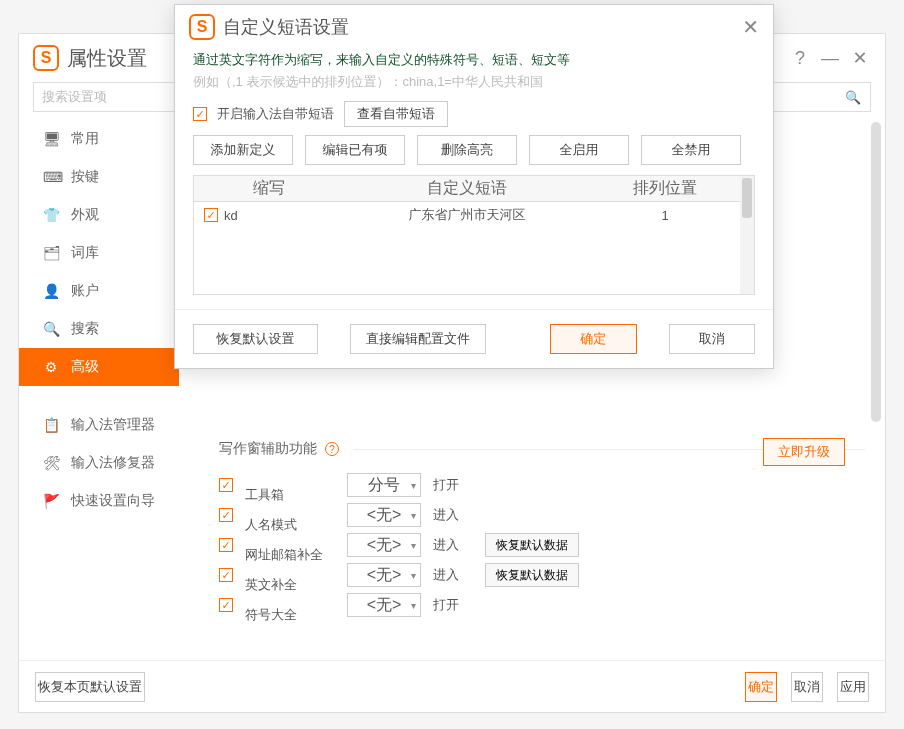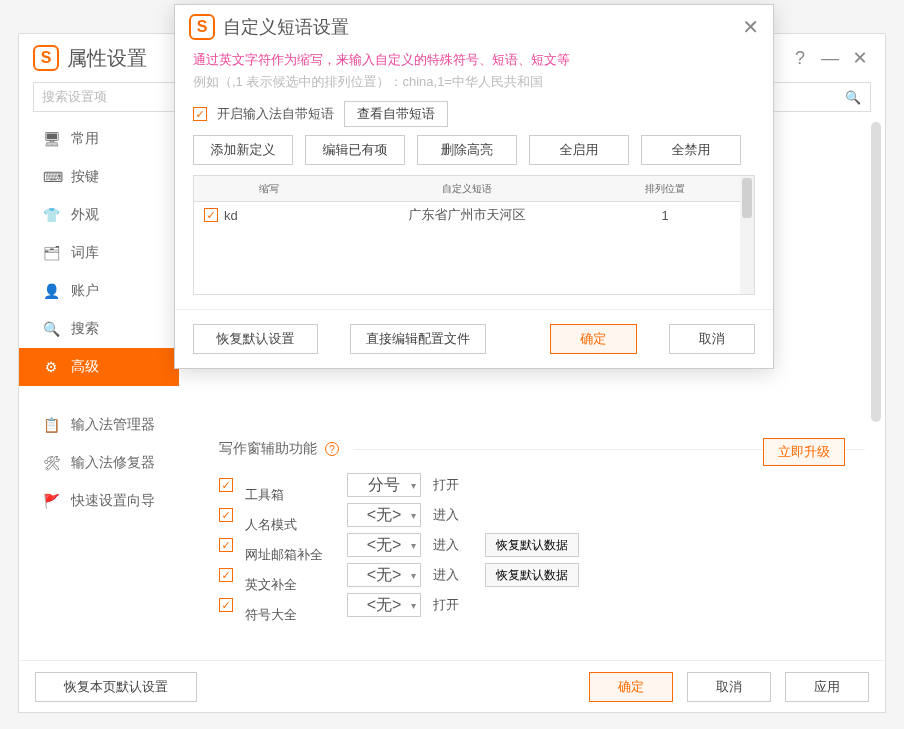--- a/index.html
+++ b/index.html
@@ -79,7 +79,7 @@
   .dlg-title{ font-size:18px; color:#555;}
   .dlg-close{ margin-left:auto; font-size:20px; color:#888; cursor:pointer;}
   .dlg-body{ padding:0 18px 14px; font-size:13px; color:#555;}
-  .hint1{ line-height:22px; color:#ec4899;}
+  .hint1{ line-height:22px; color:#14532d;}
   .hint2{ line-height:22px; color:#bbb; margin-bottom:8px;}
   .row{ display:flex; align-items:center; gap:10px; margin:6px 0;}
   .toolbar{ display:flex; gap:12px; margin:8px 0 10px;}

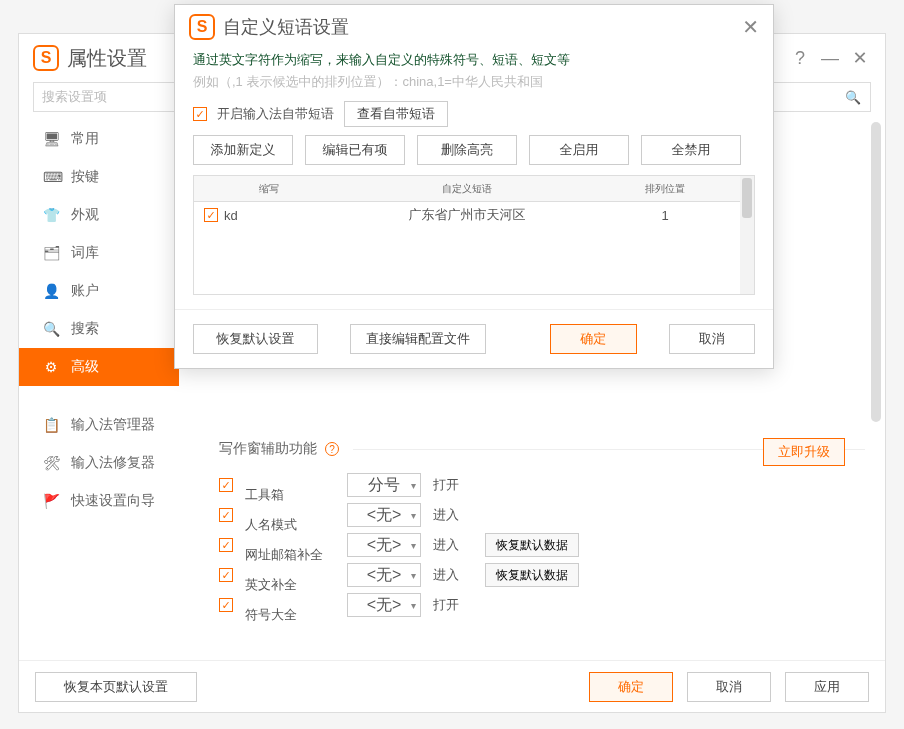--- a/index.html
+++ b/index.html
@@ -85,7 +85,7 @@
   .toolbar{ display:flex; gap:12px; margin:8px 0 10px;}
   .toolbar .btn{ width:100px; padding:0;}
   .table{ border:1px solid #ddd; }
-  .thead{ display:flex; background:#f7f7f7; border-bottom:1px solid #ddd; height:26px; align-items:center; font-size:10px; color:#666;gap:12px;}
+  .thead{ display:flex; background:#f7f7f7; border-bottom:1px solid #ddd; height:26px; align-items:center; font-size:16px; color:#666;gap:12px;}
   .tcol1{ width:150px; text-align:center;}
   .tcol2{ flex:1; text-align:center;}
   .tcol3{ width:150px; text-align:center;}

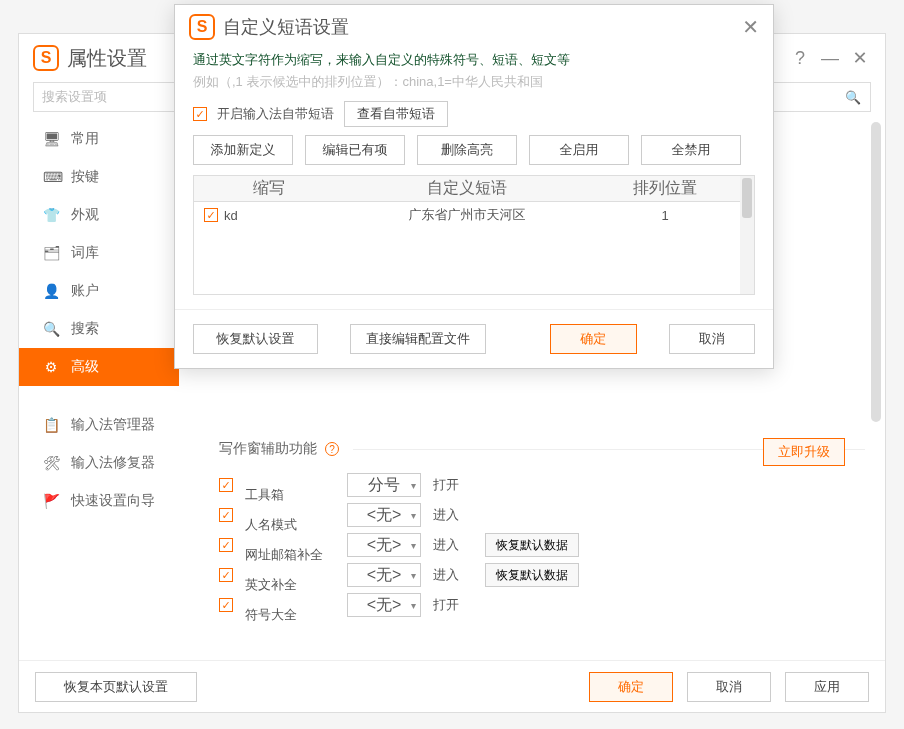--- a/index.html
+++ b/index.html
@@ -66,7 +66,7 @@
     position:absolute; left:0; right:0; bottom:0; height:52px;
     border-top:1px solid #eee; display:flex; align-items:center; padding:0 16px; gap:14px;
   }
-  .btn{ height:30px; padding:0 28px; border:1px solid #ccc; background:#fff; font-size:13px; color:#444; cursor:pointer;}
+  .btn{ height:30px; padding:0 2px; border:1px solid #ccc; background:#fff; font-size:13px; color:#444; cursor:pointer;}
   .btn.primary{ border-color:#ff6a00; color:#ff6a00; background:#fff7ef;}
 
   

